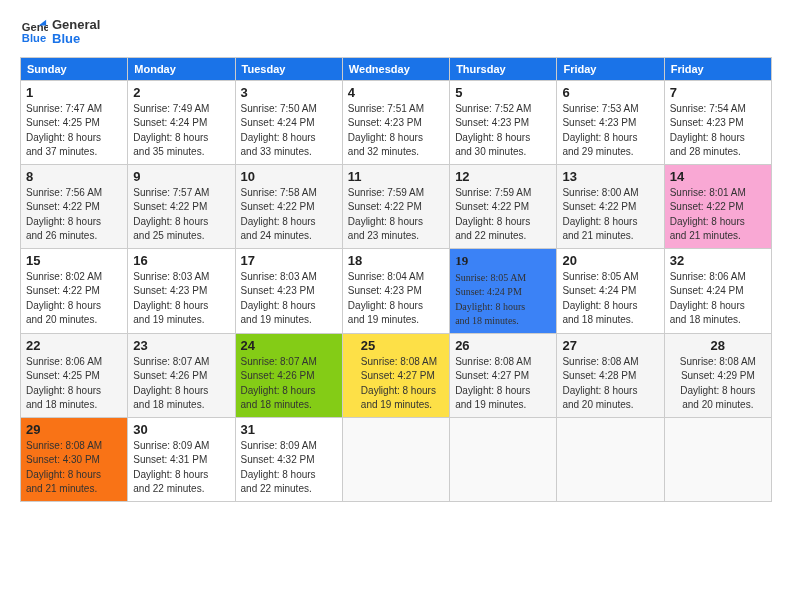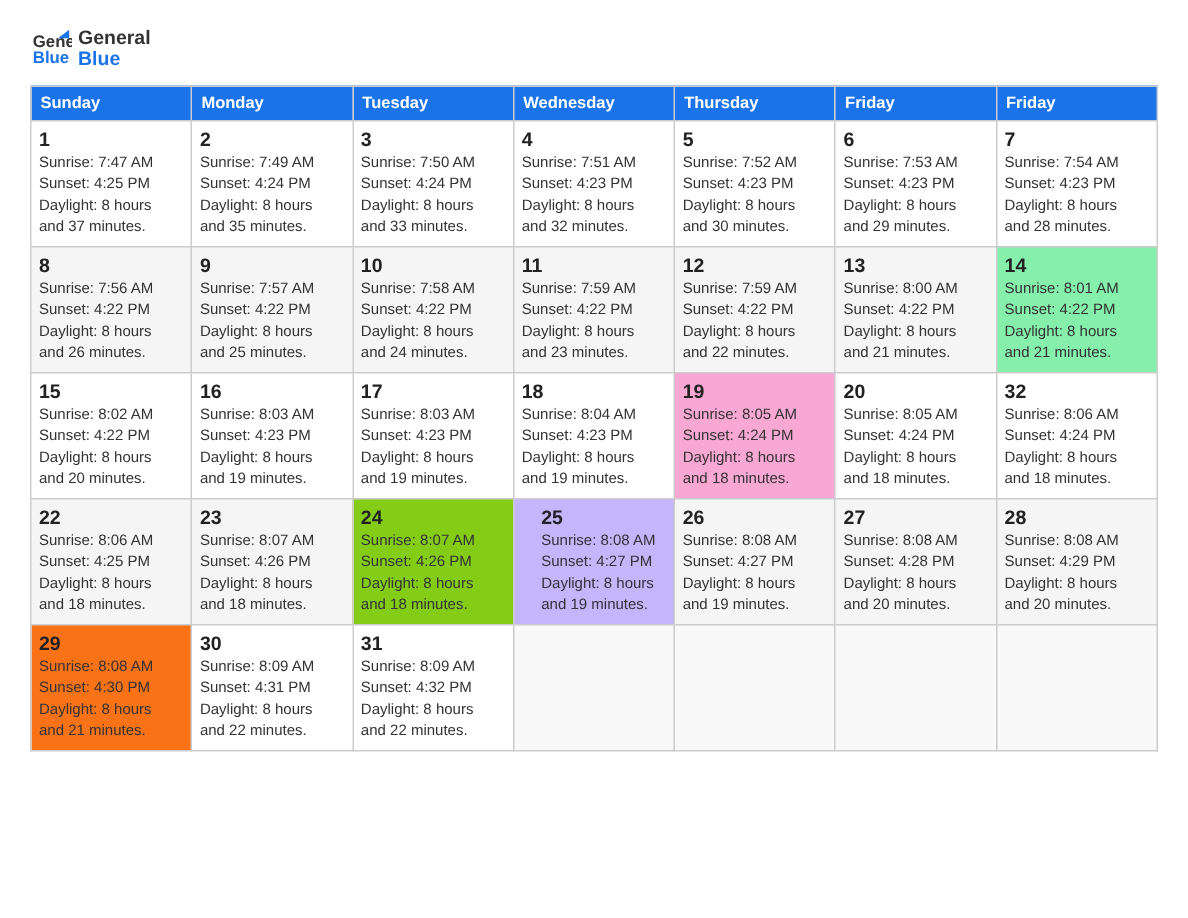--- a/index.html
+++ b/index.html
@@ -175,7 +175,7 @@
             <span class="day-num">13</span>
             <div class="day-info">Sunrise: 8:00 AM<br>Sunset: 4:22 PM<br>Daylight: 8 hours<br>and 21 minutes.</div>
           </td>
-          <td style="background: #86efac;">
+          <td style="background: #f9a8d4;">
             <span class="day-num">14</span>
             <div class="day-info">Sunrise: 8:01 AM<br>Sunset: 4:22 PM<br>Daylight: 8 hours<br>and 21 minutes.</div>
           </td>

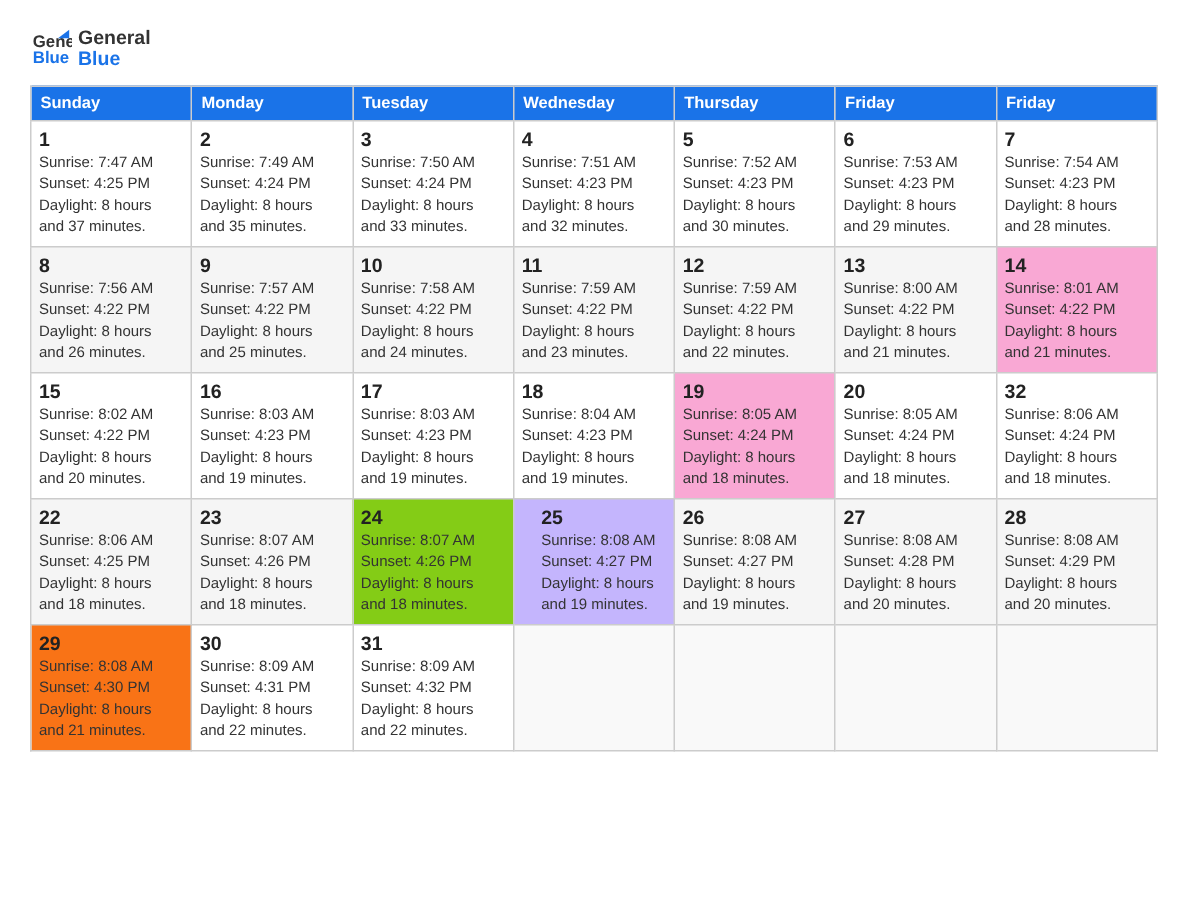--- a/index.html
+++ b/index.html
@@ -197,7 +197,7 @@
             <span class="day-num">18</span>
             <div class="day-info">Sunrise: 8:04 AM<br>Sunset: 4:23 PM<br>Daylight: 8 hours<br>and 19 minutes.</div>
           </td>
-          <td style="background: #f9a8d4;">
+          <td style="background: #3b82f6; font-family: Liberation Serif, serif;">
             <span class="day-num">19</span>
             <div class="day-info">Sunrise: 8:05 AM<br>Sunset: 4:24 PM<br>Daylight: 8 hours<br>and 18 minutes.</div>
           </td>

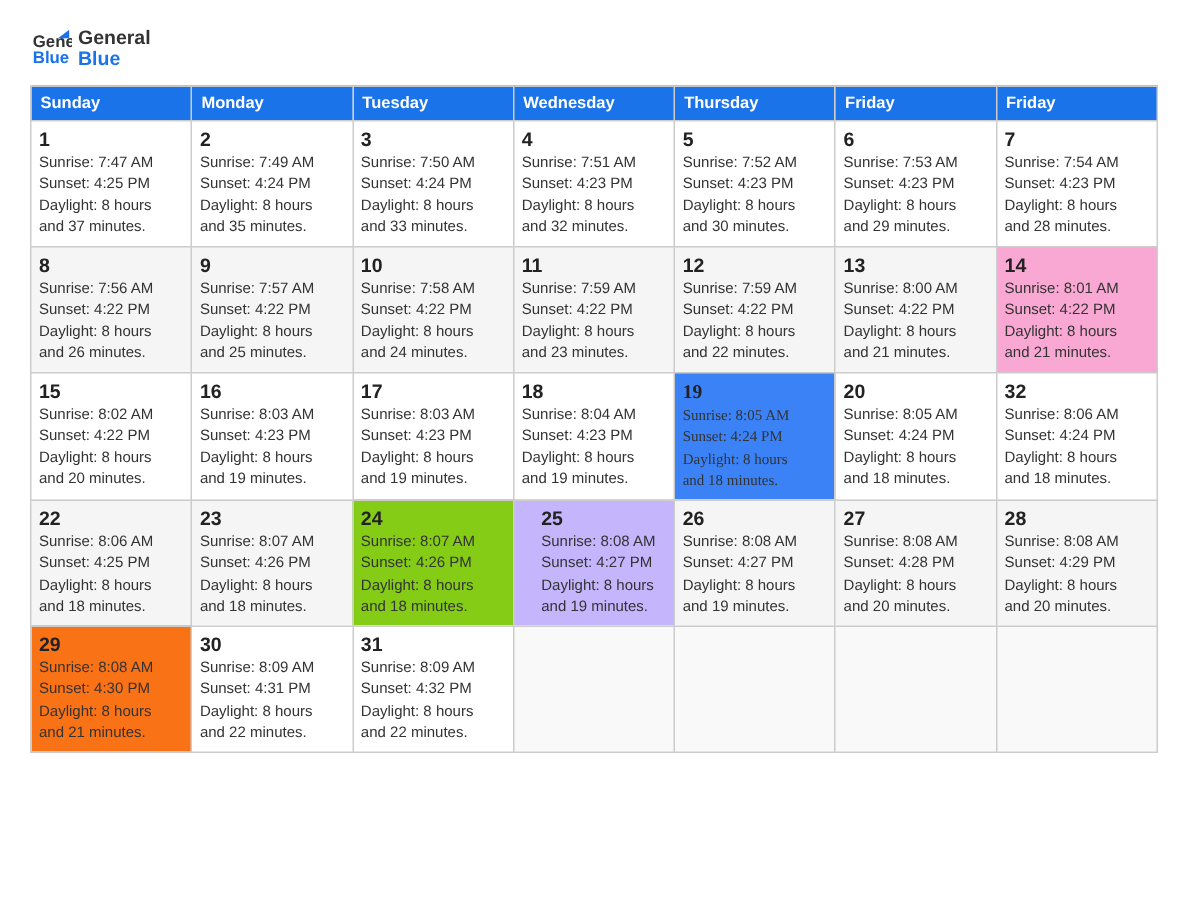--- a/index.html
+++ b/index.html
@@ -223,7 +223,7 @@
             <span class="day-num">24</span>
             <div class="day-info">Sunrise: 8:07 AM<br>Sunset: 4:26 PM<br>Daylight: 8 hours<br>and 18 minutes.</div>
           </td>
-          <td style="background: #c4b5fd; padding-left: 18px;">
+          <td style="background: #fde047; padding-left: 18px;">
             <span class="day-num">25</span>
             <div class="day-info">Sunrise: 8:08 AM<br>Sunset: 4:27 PM<br>Daylight: 8 hours<br>and 19 minutes.</div>
           </td>

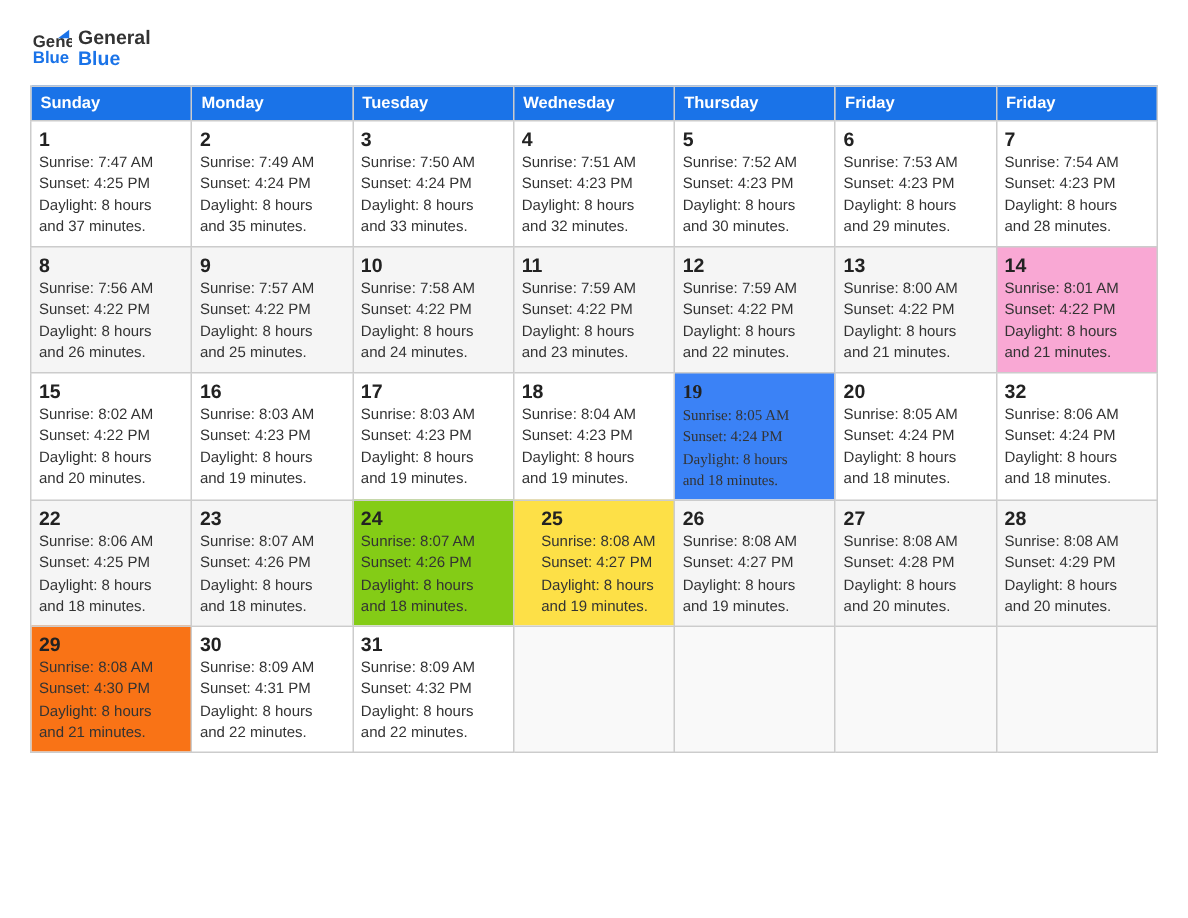--- a/index.html
+++ b/index.html
@@ -235,7 +235,7 @@
             <span class="day-num">27</span>
             <div class="day-info">Sunrise: 8:08 AM<br>Sunset: 4:28 PM<br>Daylight: 8 hours<br>and 20 minutes.</div>
           </td>
-          <td style="background: rgb(245, 245, 245);">
+          <td style="background: rgb(245, 245, 245); text-align: center;">
             <span class="day-num">28</span>
             <div class="day-info">Sunrise: 8:08 AM<br>Sunset: 4:29 PM<br>Daylight: 8 hours<br>and 20 minutes.</div>
           </td>

